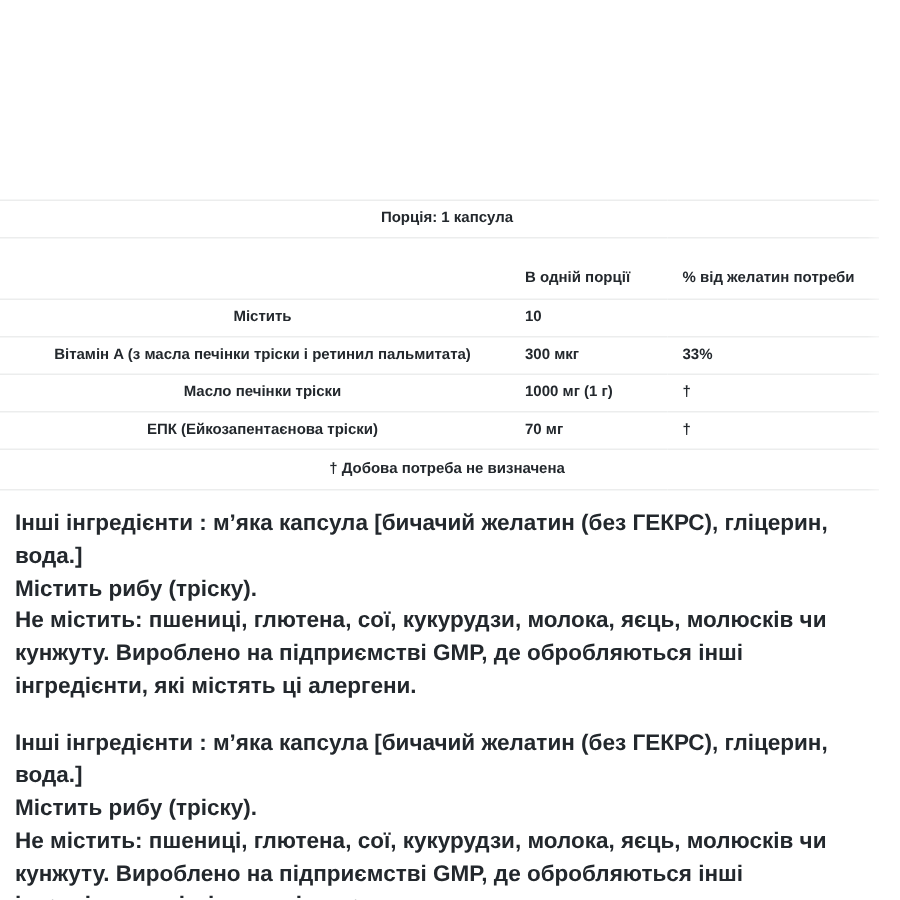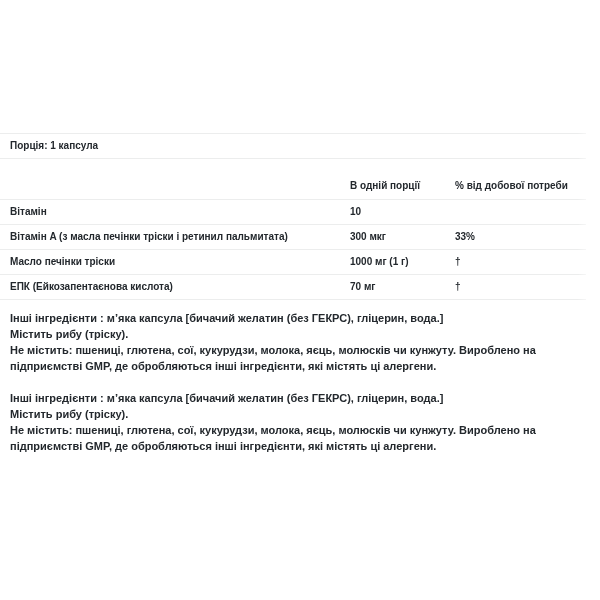--- a/index.html
+++ b/index.html
@@ -58,6 +58,7 @@
   .facts-table td.label,
   .facts-table th.label {
     padding-left: 10px;
+    text-align: center;
   }
   .facts-table td.amount,
   .facts-table th.amount {

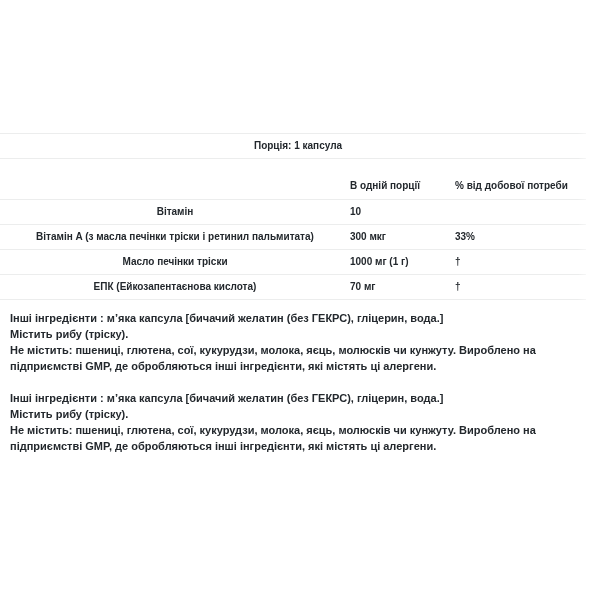--- a/index.html
+++ b/index.html
@@ -133,7 +133,7 @@
       <tr class="header-row">
         <th class="label"></th>
         <th class="amount">В одній порції</th>
-        <th class="dv">% від добової потреби</th>
+        <th class="dv">% від желатин потреби</th>
       </tr>
 
       <tr>

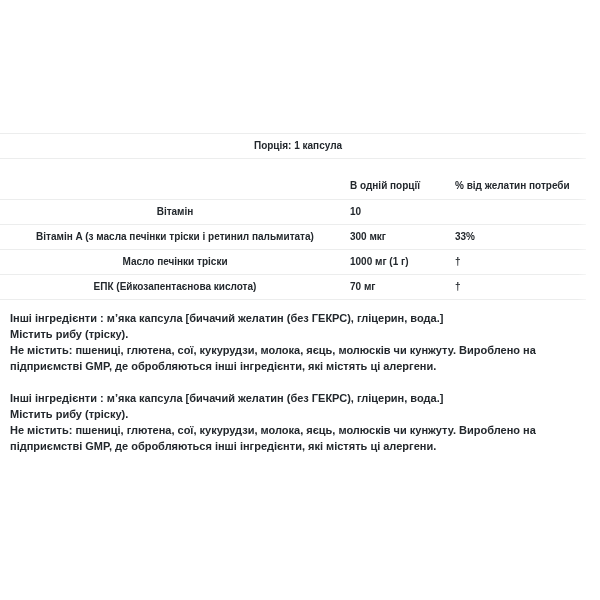--- a/index.html
+++ b/index.html
@@ -137,7 +137,7 @@
       </tr>
 
       <tr>
-        <td class="label">Вітамін</td>
+        <td class="label">Містить</td>
         <td class="amount">10</td>
         <td class="dv"></td>
       </tr>

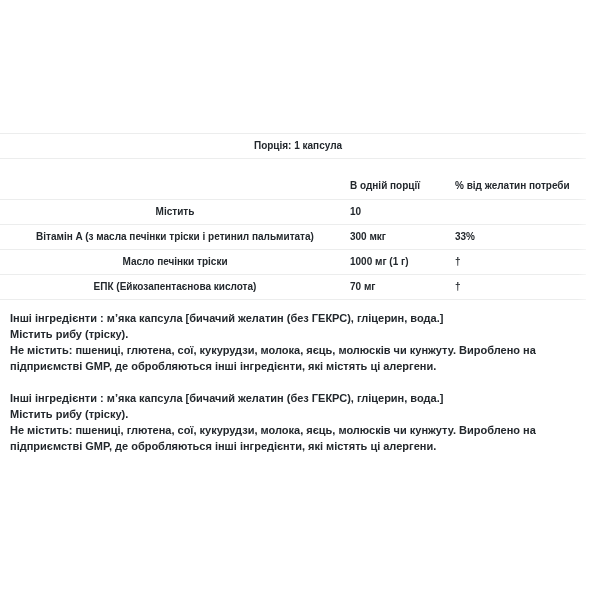--- a/index.html
+++ b/index.html
@@ -152,7 +152,7 @@
         <td class="dv">†</td>
       </tr>
       <tr>
-        <td class="label">ЕПК (Ейкозапентаєнова кислота)</td>
+        <td class="label">ЕПК (Ейкозапентаєнова тріски)</td>
         <td class="amount">70 мг</td>
         <td class="dv">†</td>
       </tr>

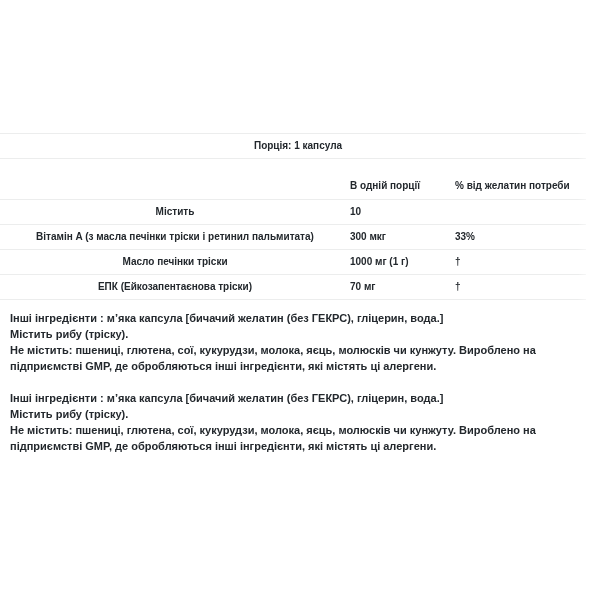--- a/index.html
+++ b/index.html
@@ -157,6 +157,9 @@
         <td class="dv">†</td>
       </tr>
 
+      <tr class="footnote-row">
+        <td class="label" colspan="3">† Добова потреба не визначена</td>
+      </tr>
     </tbody>
   </table>
 

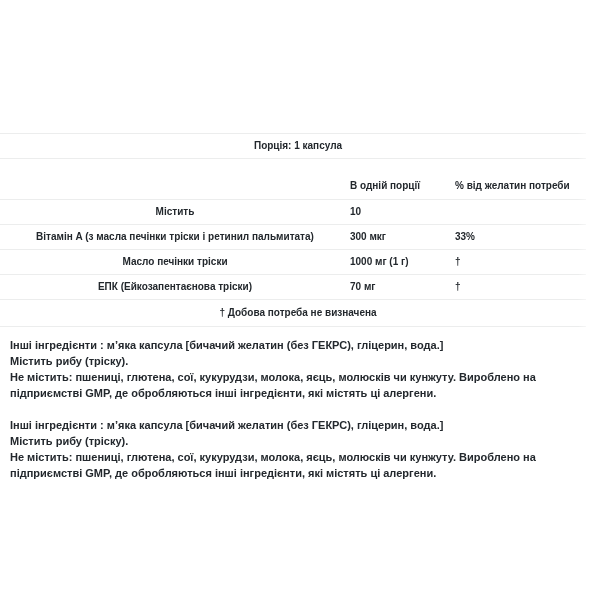--- a/index.html
+++ b/index.html
@@ -100,7 +100,7 @@
     width: 580px;
     padding-left: 10px;
     box-sizing: border-box;
-    font-size: 11px;
+    font-size: 15px;
     font-weight: bold;
     line-height: 1.45;
     color: #23282d;

